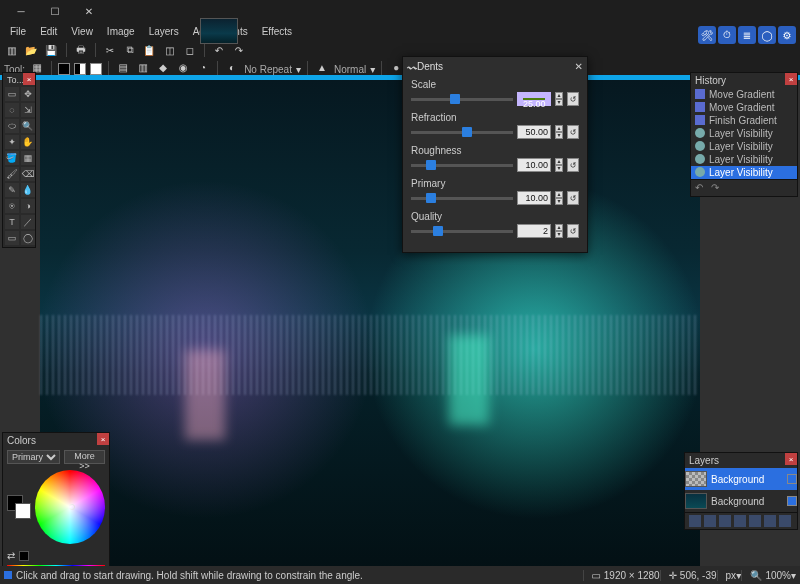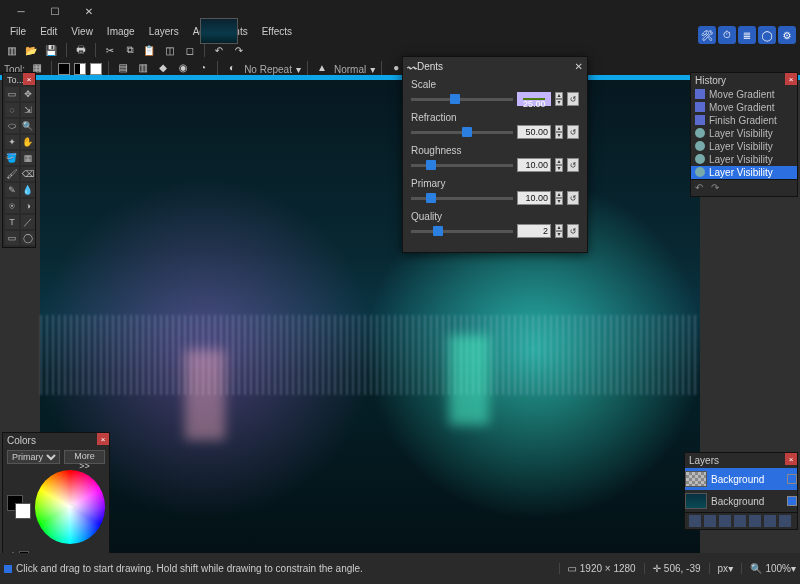--- a/index.html
+++ b/index.html
@@ -87,7 +87,7 @@
   .layers .foot { display:flex; gap:3px; padding:2px 4px; border-top:1px solid #111; justify-content:flex-start;}
   .layers .foot div { width:12px; height:12px; background:#3a4a6a;}
   
-  .status { position:absolute; left:0; right:0; bottom:0; height:31px; background:#2a2a2a; display:flex; align-items:center; color:#ccc; padding:0 4px; font-size:9px;}
+  .status { position:absolute; left:0; right:0; bottom:0; height:18px; background:#2a2a2a; display:flex; align-items:center; color:#ccc; padding:0 4px; font-size:9px;}
   .status .fill { flex:1;}
   .status .chunk { margin-left:8px; padding-left:8px; border-left:1px solid #444;}
   .status .sq { width:8px; height:8px; background:#2b6fe0; margin-right:4px;}

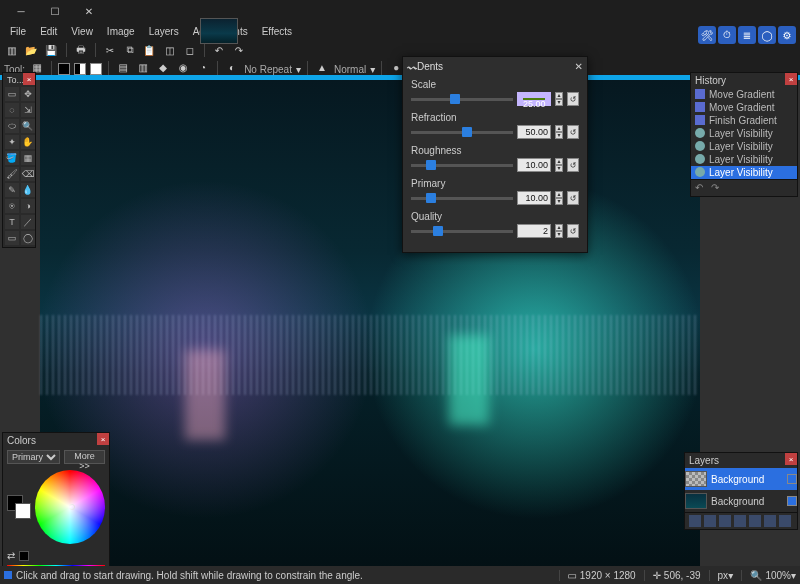--- a/index.html
+++ b/index.html
@@ -89,7 +89,7 @@
   
   .status { position:absolute; left:0; right:0; bottom:0; height:18px; background:#2a2a2a; display:flex; align-items:center; color:#ccc; padding:0 4px; font-size:9px;}
   .status .fill { flex:1;}
-  .status .chunk { margin-left:8px; padding-left:8px; border-left:1px solid #444;}
+  .status .chunk { padding-left:8px; border-left:1px solid #444;}
   .status .sq { width:8px; height:8px; background:#2b6fe0; margin-right:4px;}
 </style>
 </head>

